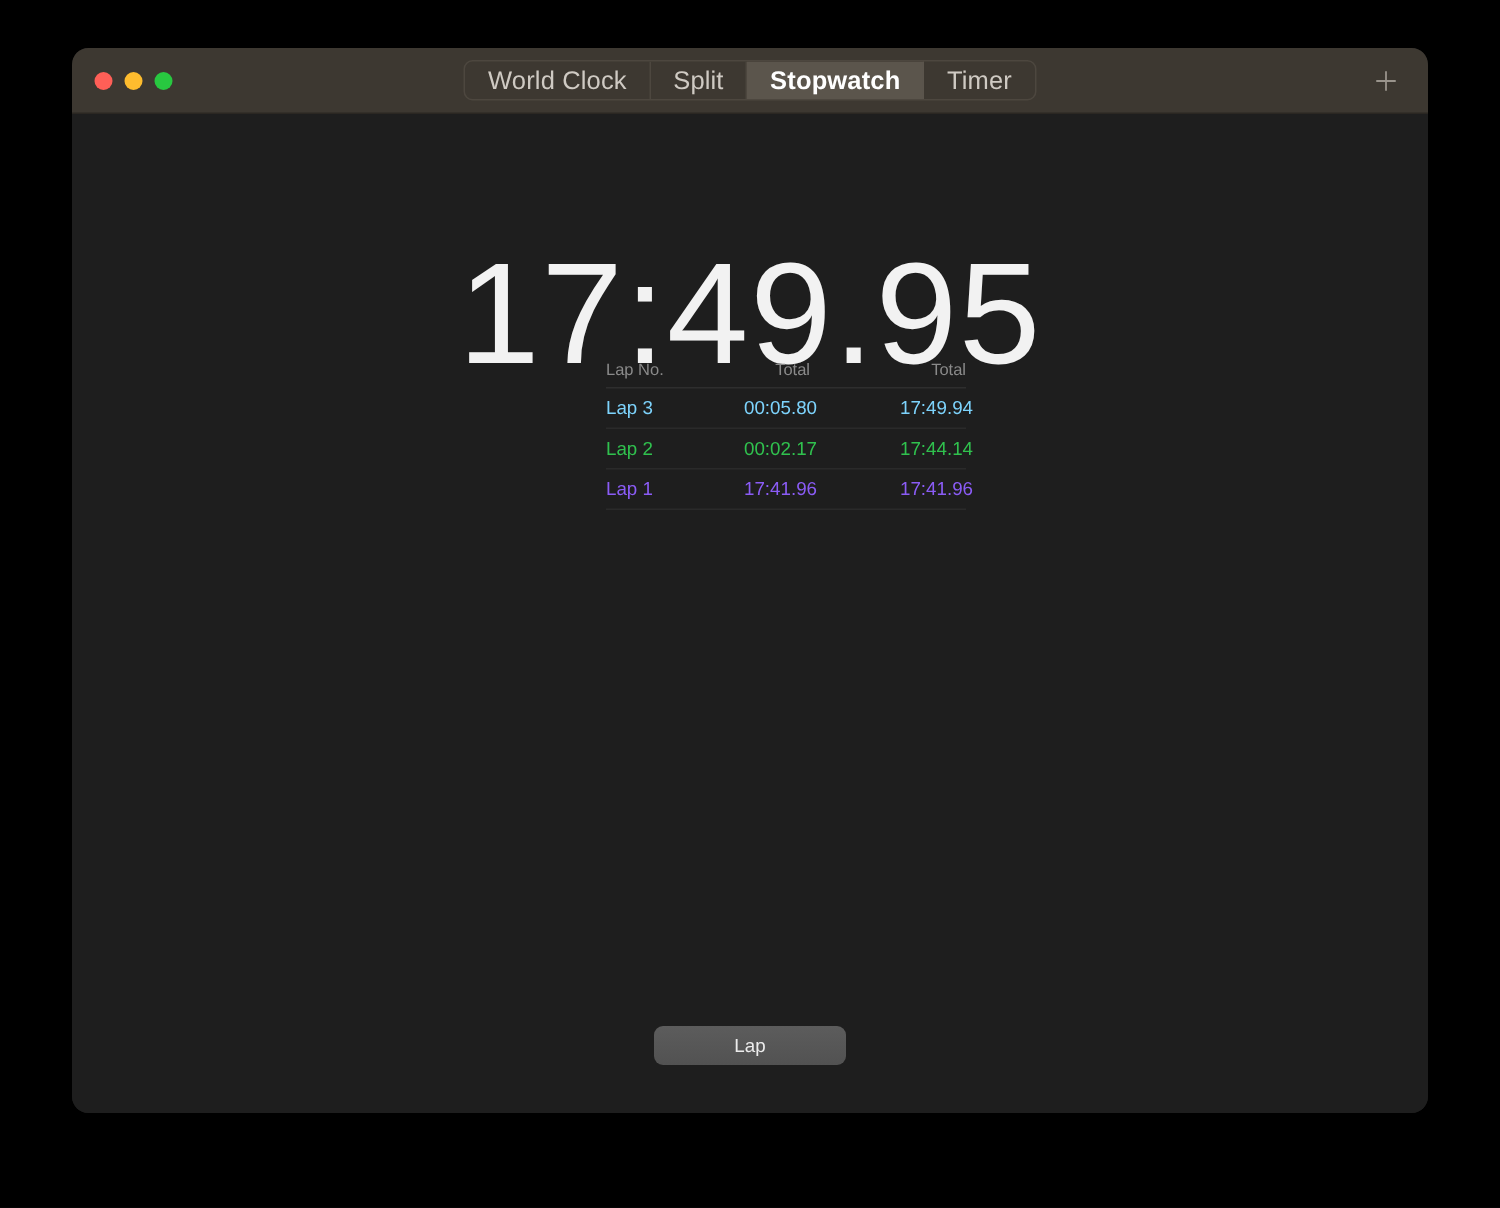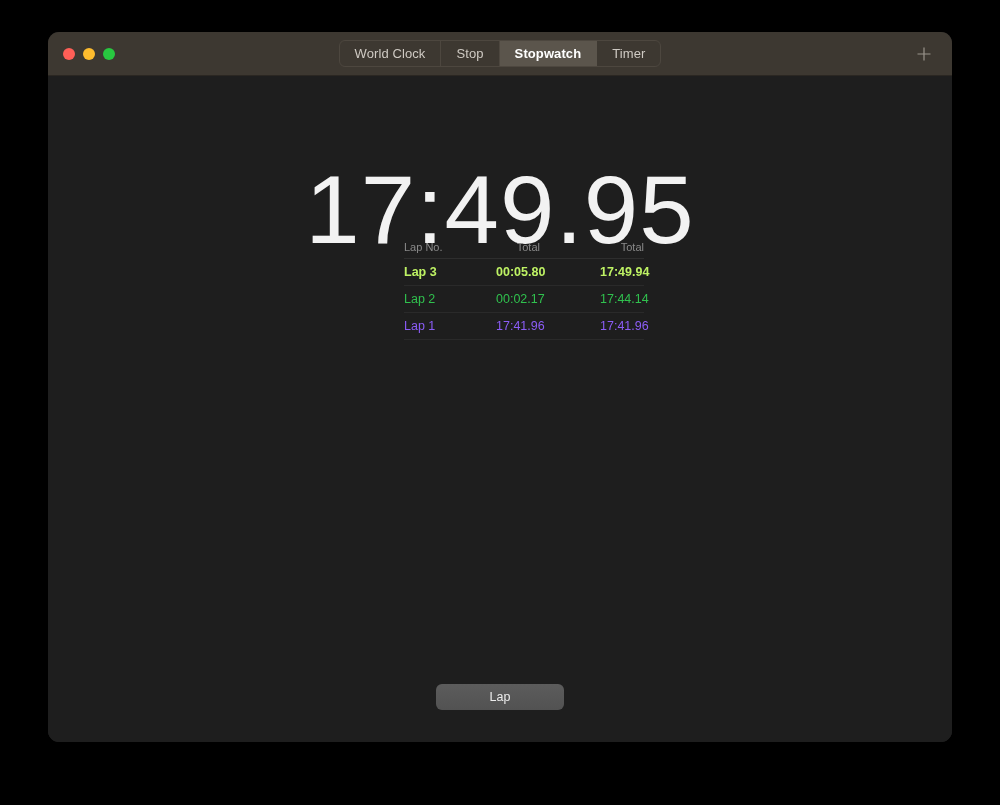--- a/index.html
+++ b/index.html
@@ -89,7 +89,7 @@
     align-items: center;
     justify-content: flex-start;
     padding: 0 15px;
-    font-size: 13px;
+    font-size: 17px;
     color: #cfcac3;
     letter-spacing: 0.1px;
     border-right: 1px solid #4d473f;

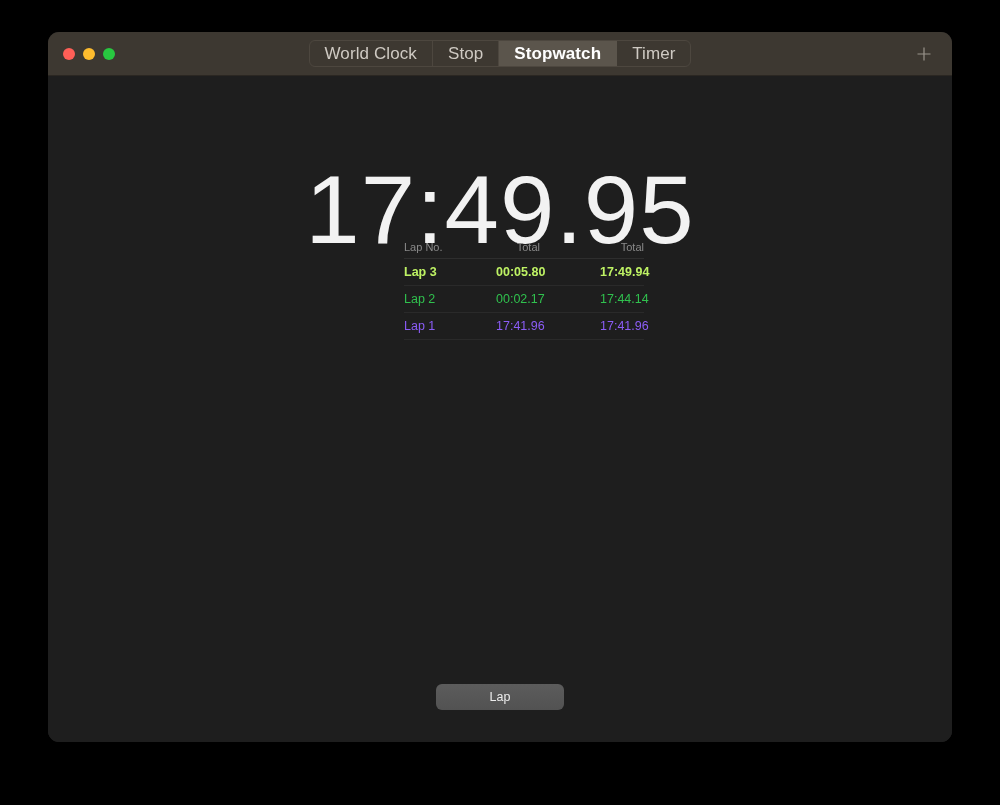--- a/index.html
+++ b/index.html
@@ -231,7 +231,7 @@
             <span>World Clock</span>
           </div>
           <div class="seg">
-            <span>Stop</span>
+            <span>Split</span>
           </div>
           <div class="seg active">
             <span>Stopwatch</span>

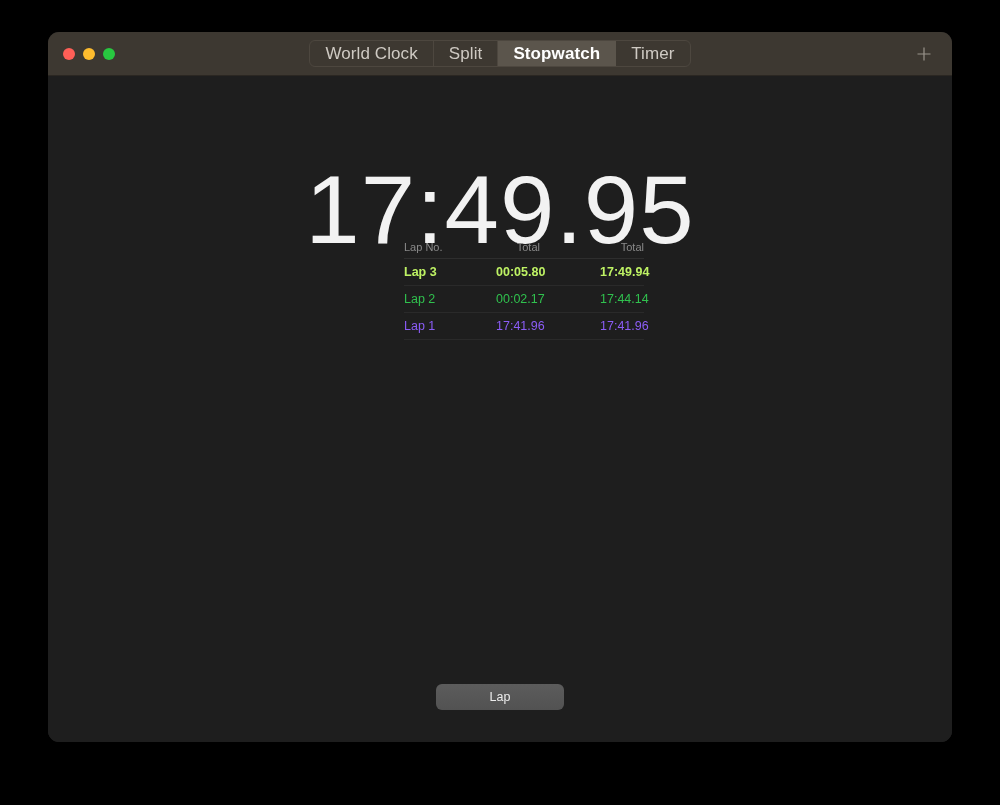--- a/index.html
+++ b/index.html
@@ -175,7 +175,7 @@
   .col-split { flex: 1 1 auto; text-align: right; padding-right: 28px; }
   .col-total { flex: 0 0 76px; text-align: right; }
 
-  .row-normal  { color: #bef264; font-weight: 700; }
+  .row-normal  { color: #7dd3fc; font-weight: 400; }
   .row-fastest { color: #30c14e; font-weight: 400; }
   .row-slowest { color: #8b5cf6; font-weight: 400; }
 

